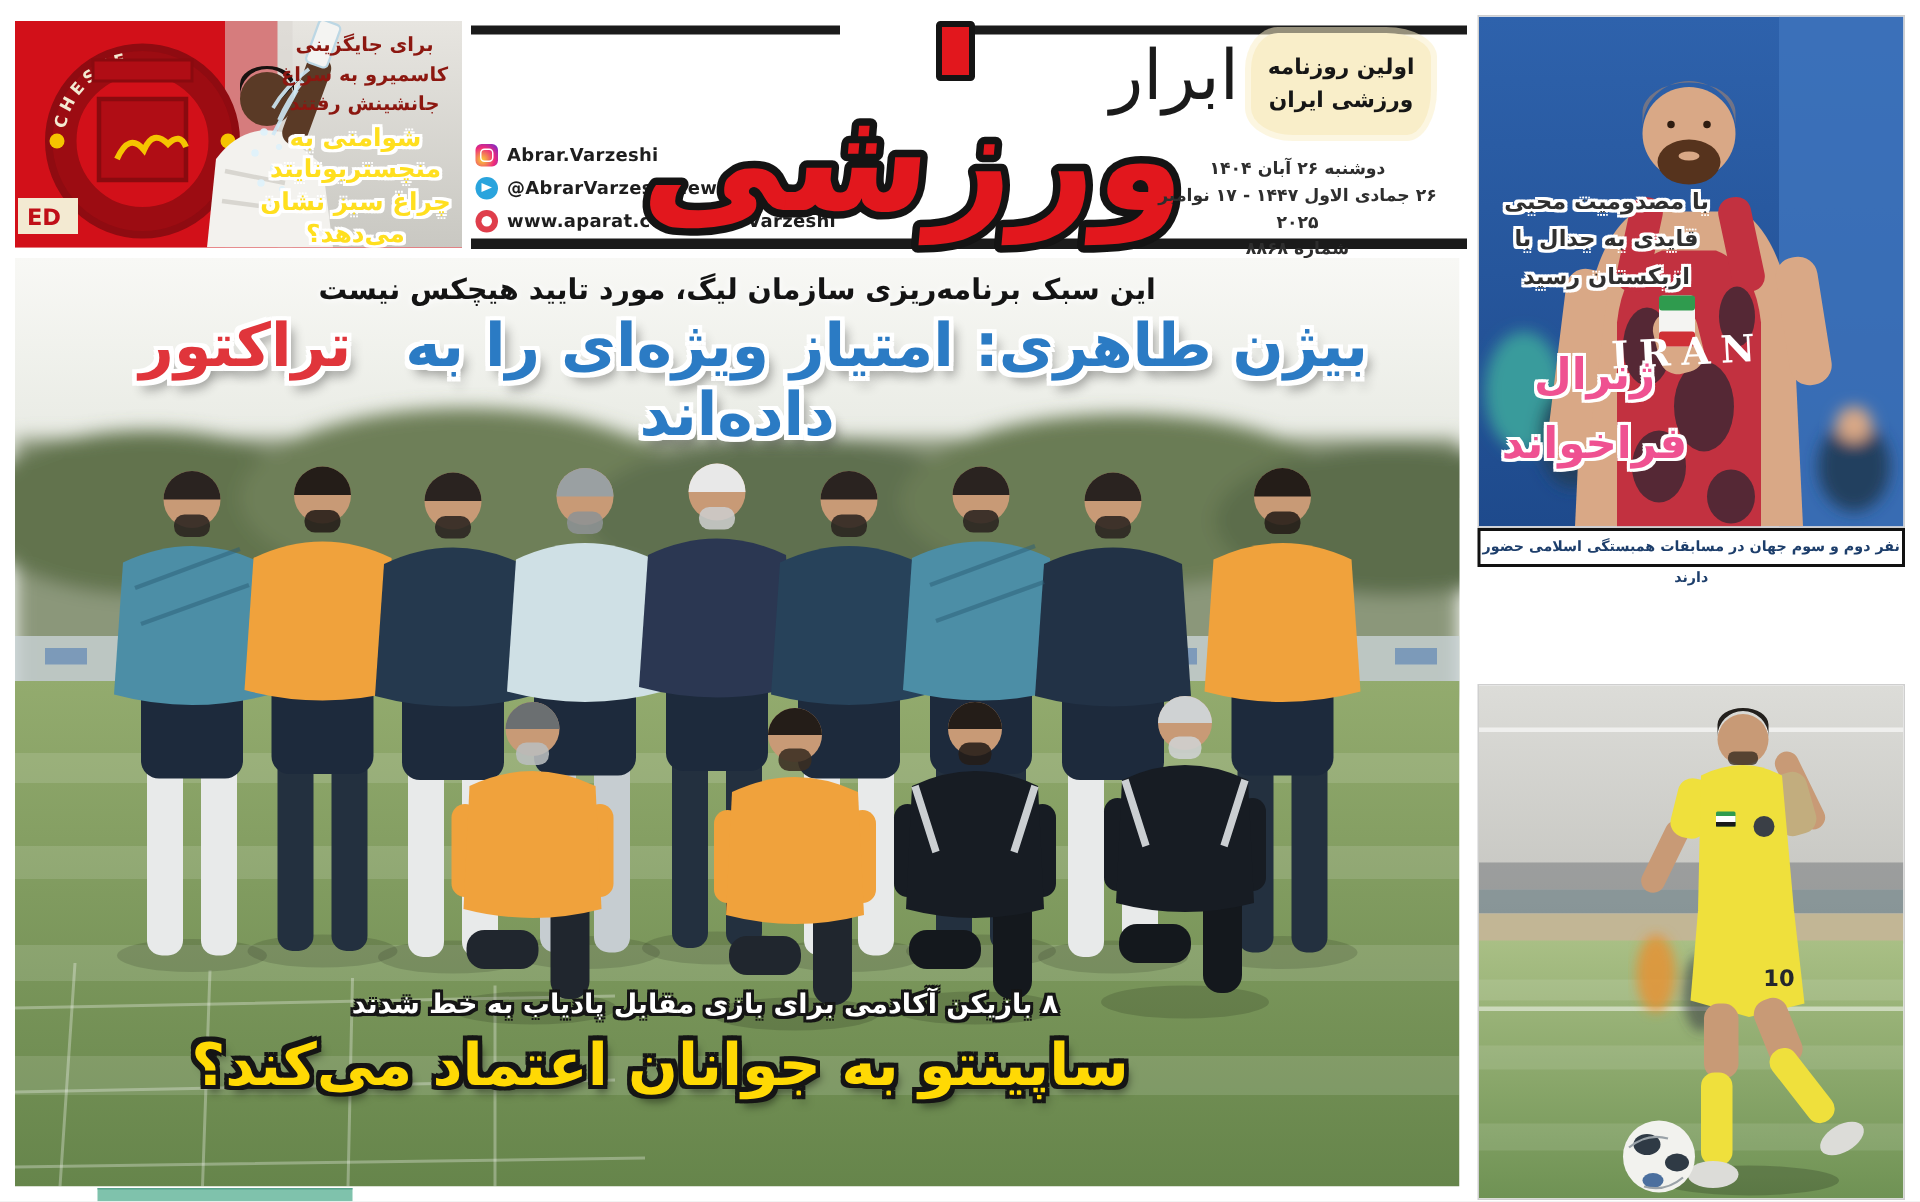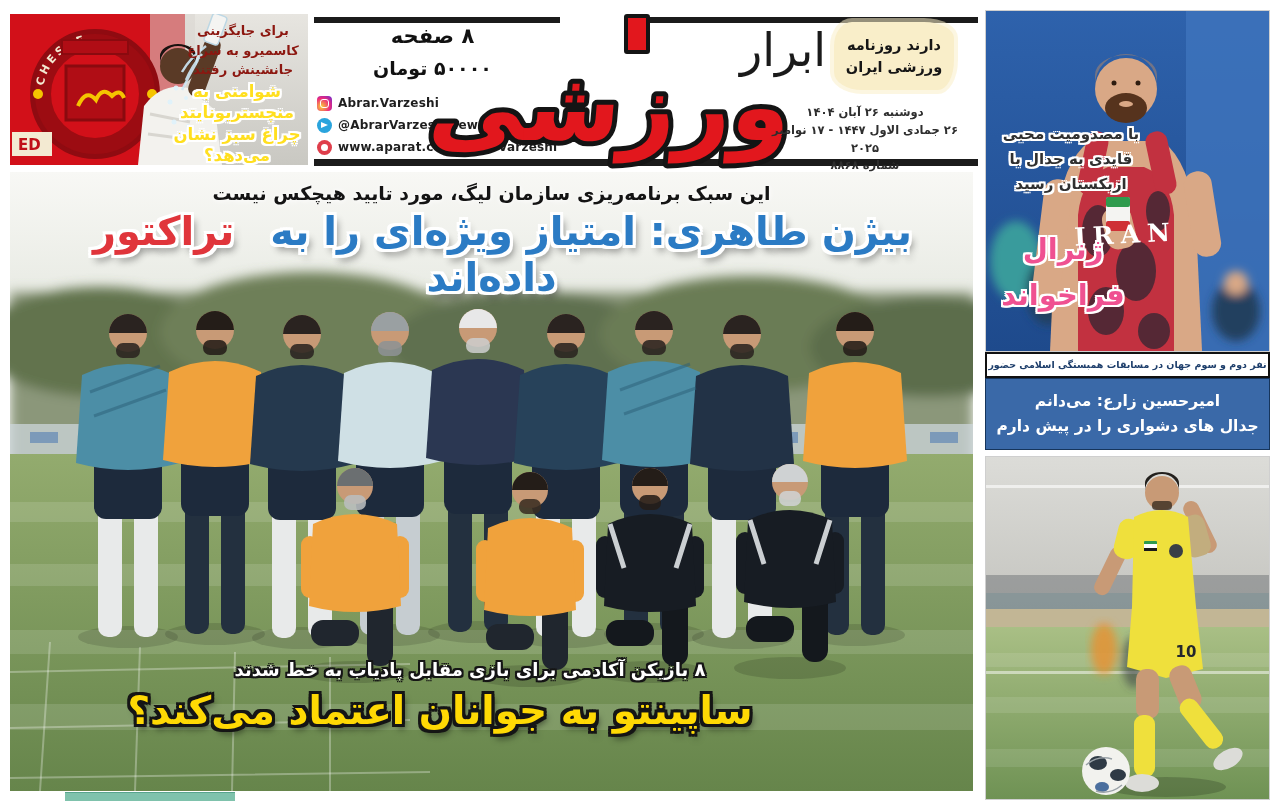--- a/index.html
+++ b/index.html
@@ -82,10 +82,6 @@
     <div id="bar-top-right" class="bar"></div>
     <div id="bar-bottom" class="bar"></div>
 
-    <div id="pages-price" class="abs rtl ctr">
-      <div id="pages-label">۸ صفحه</div>
-      <div id="price-label">۵۰۰۰۰ تومان</div>
-    </div>
 
     <div id="social" class="abs">
       <div class="social-row">

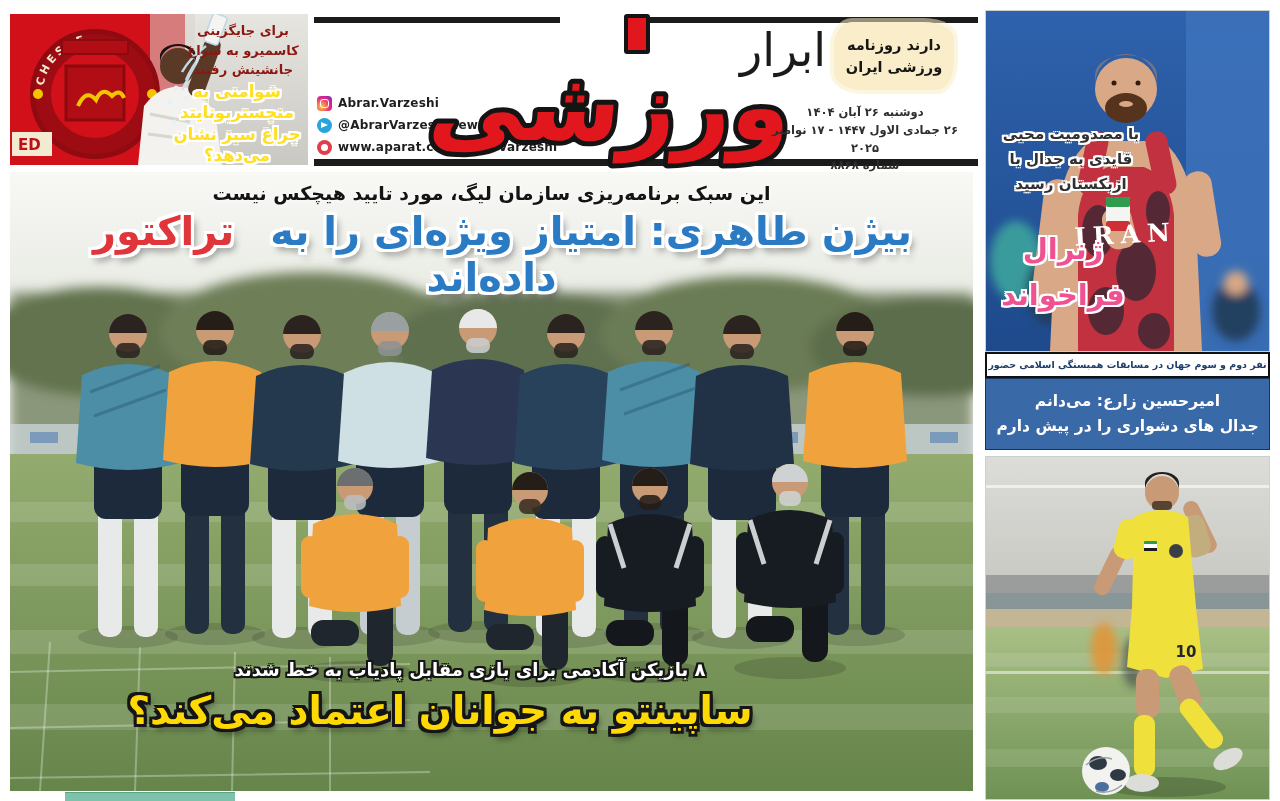--- a/index.html
+++ b/index.html
@@ -105,7 +105,7 @@
     </svg>
 
     <div id="badge" class="abs rtl">
-      <div class="badge-line">دارند روزنامه</div>
+      <div class="badge-line">اولین روزنامه</div>
       <div class="badge-line">ورزشی ایران</div>
     </div>
 

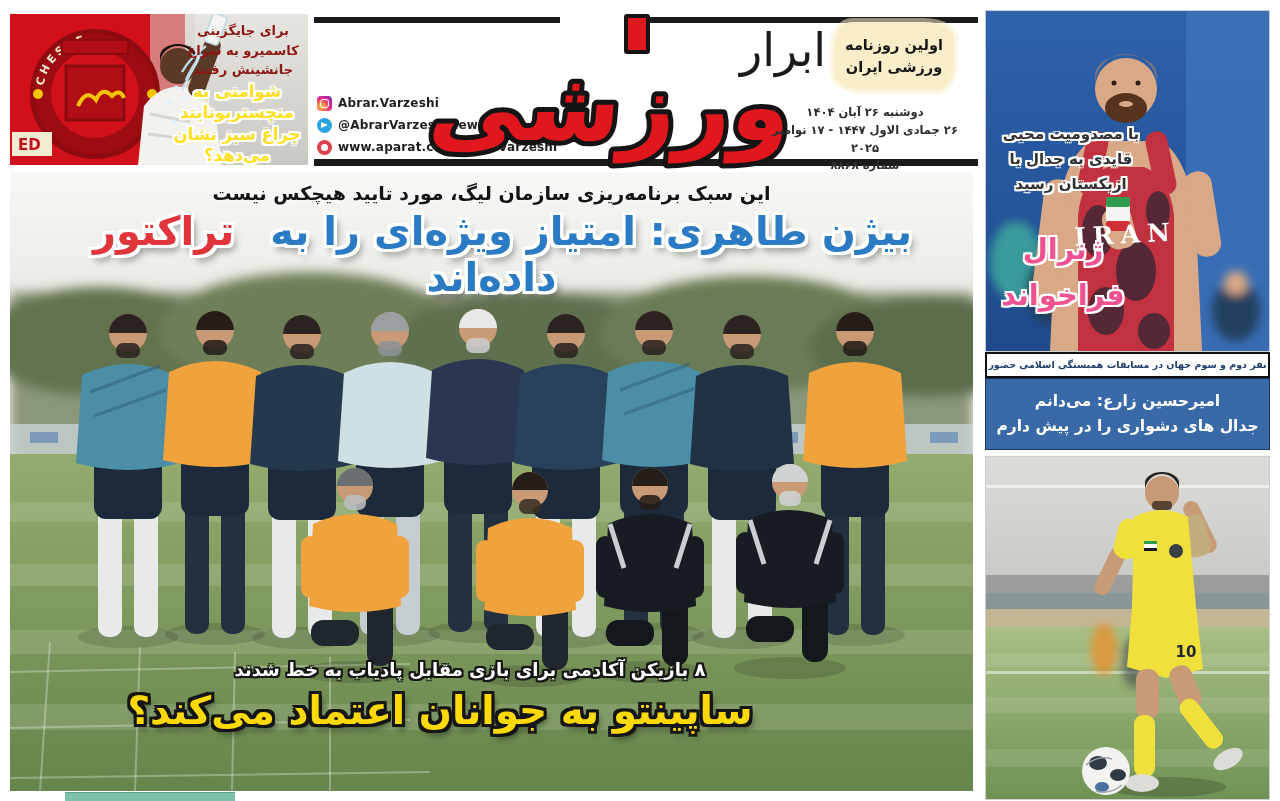--- a/index.html
+++ b/index.html
@@ -333,10 +333,6 @@
 
     <div id="wrestle-caption" class="abs ctr">نفر دوم و سوم جهان در مسابقات همبستگی اسلامی حضور دارند</div>
 
-    <div id="wrestle-headline" class="abs">
-      <div class="wrestle-h-line">امیرحسین زارع: می‌دانم</div>
-      <div class="wrestle-h-line">جدال های دشواری را در پیش دارم</div>
-    </div>
 
     <div id="football-card" class="abs">
       <svg width="283" height="342" viewBox="0 0 283 342">

